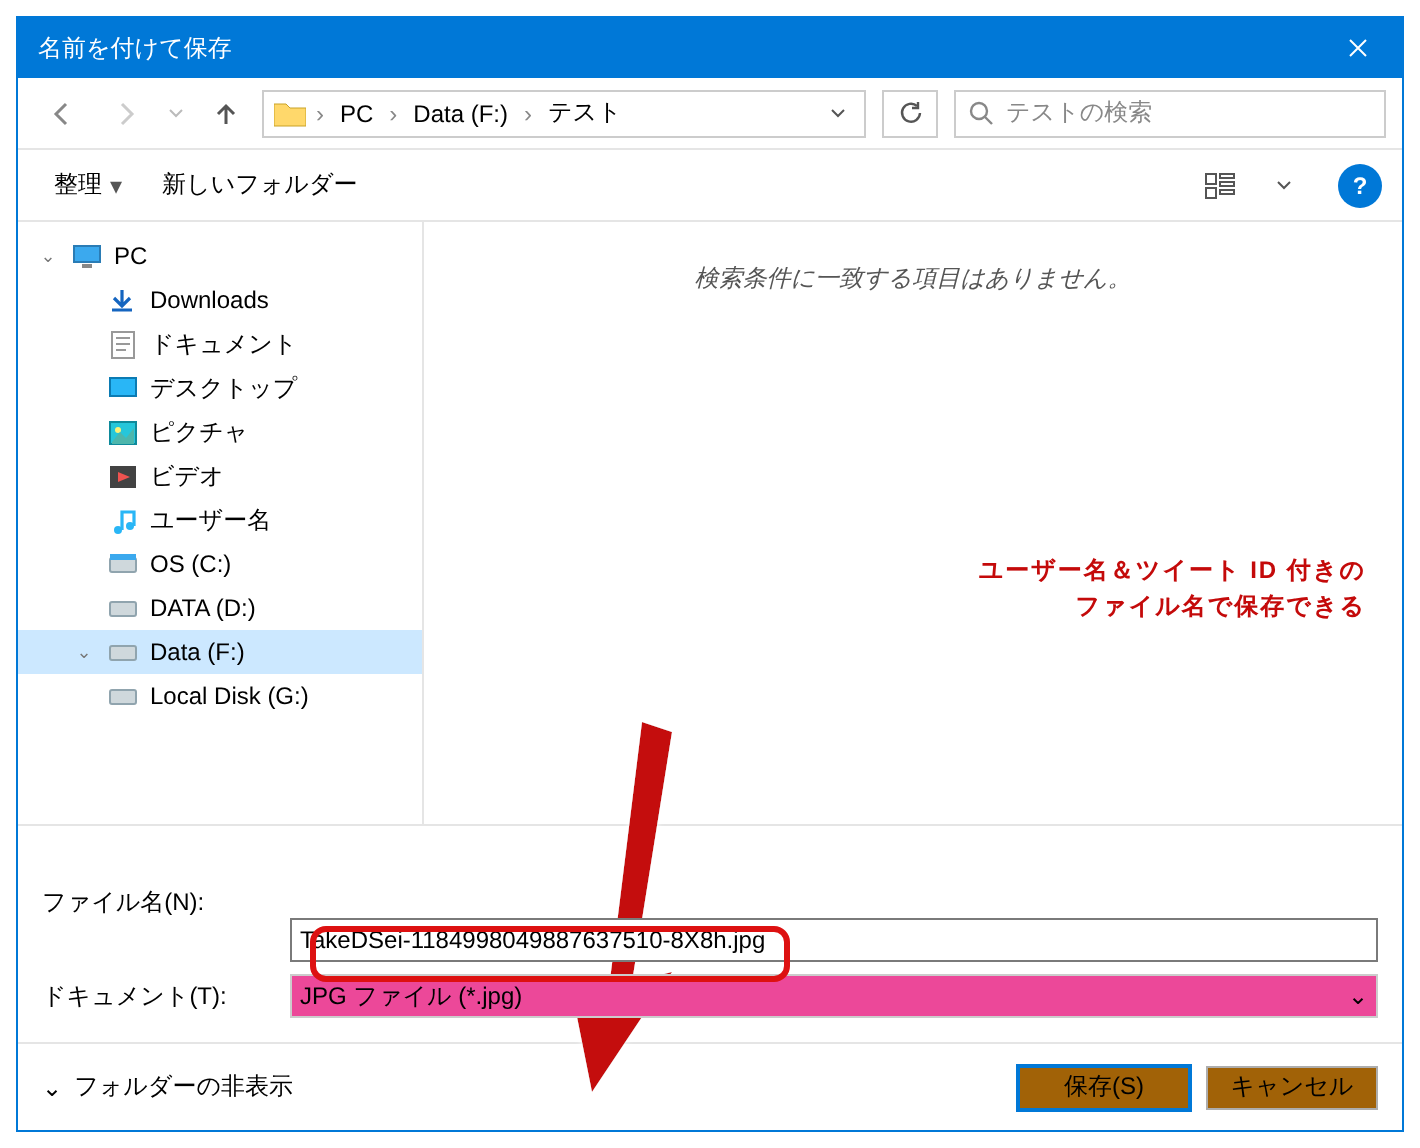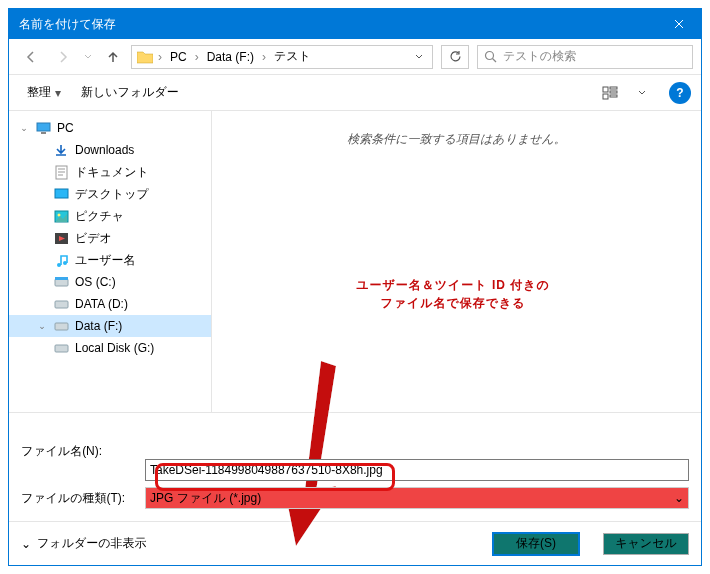--- a/index.html
+++ b/index.html
@@ -35,7 +35,7 @@
 .tree-item .exp { width: 10px; color: #777; font-size: 9px; display: inline-flex; justify-content: center; }
 .tree-icon { width: 16px; height: 16px; display: flex; align-items: center; justify-content: center; }
 .content { flex: 1; padding: 20px 10px; text-align: center; color: #555; position: relative; font-style: italic; }
-.annot { position: absolute; left: 214px; top: 165px; width: 460px; color: #c40a0a; font-size: 23px; font-weight: bold; letter-spacing: 1px; text-shadow: 0 0 4px #fff, 0 0 4px #fff; line-height: 1.5; text-align: center; pointer-events: none; }
+.annot { position: absolute; left: 214px; top: 165px; width: 460px; color: #c40a0a; font-size: 23px; font-weight: bold; letter-spacing: 1px; text-shadow: 0 0 4px #fff, 0 0 4px #fff; line-height: 1.5; text-align: right; pointer-events: none; }
 .arrow { position: absolute; left: 272px; top: 250px; pointer-events: none; }
 .bottomform { padding: 8px 12px 6px 12px; }
 .formrow { display: flex; align-items: center; margin-bottom: 6px; }

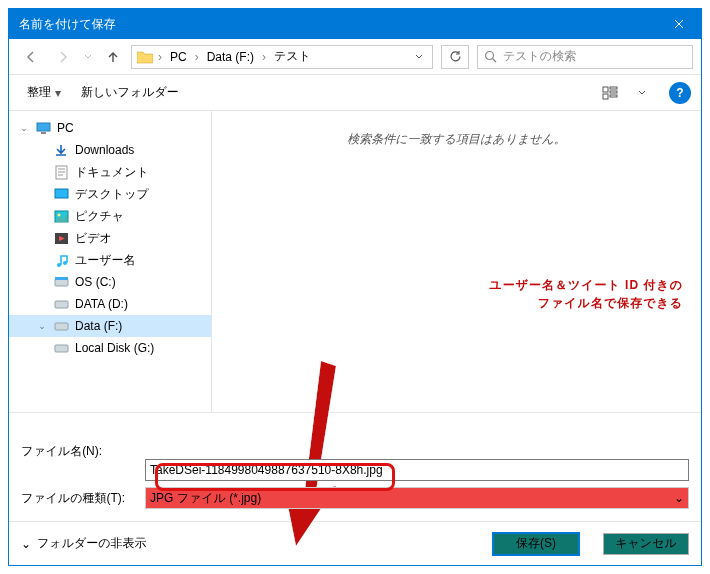--- a/index.html
+++ b/index.html
@@ -286,7 +286,7 @@
       <input class="forminput" value="TakeDSei-1184998049887637510-8X8h.jpg" style="">
     </div>
     <div class="formrow">
-      <div class="formlabel">ファイルの種類(T):</div>
+      <div class="formlabel">ドキュメント(T):</div>
       <div class="formcombo">
         <span>JPG ファイル (*.jpg)</span>
         <span>⌄</span>

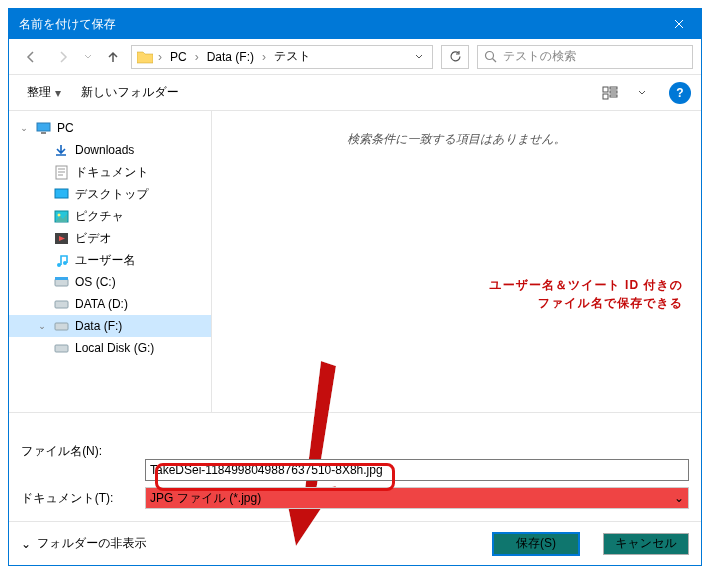--- a/index.html
+++ b/index.html
@@ -41,7 +41,7 @@
 .formrow { display: flex; align-items: center; margin-bottom: 6px; }
 .formlabel { width: 124px; text-align: left; padding-right: 6px; }
 .forminput { flex: 1; height: 22px; border: 1px solid #7a7a7a; padding: 0 4px; margin-top: 38px; }
-.formcombo { flex: 1; height: 22px; border: 1px solid #ccc; background: #ef4444; padding: 0 4px; display: flex; align-items: center; justify-content: space-between; }
+.formcombo { flex: 1; height: 22px; border: 1px solid #ccc; background: #ec4899; padding: 0 4px; display: flex; align-items: center; justify-content: space-between; }
 .filename-highlight { position: absolute; border: 3px solid #d11; border-radius: 8px; left: 146px; bottom: 74px; width: 240px; height: 28px; pointer-events: none; }
 .actionrow { border-top: 1px solid #e5e5e5; height: 44px; display: flex; align-items: center; padding: 0 12px; }
 .hidefolders { display: flex; align-items: center; gap: 6px; }

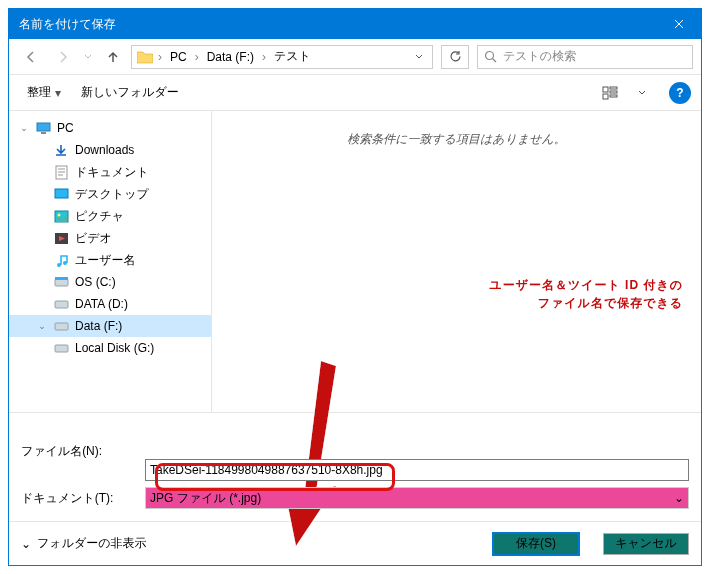--- a/index.html
+++ b/index.html
@@ -46,7 +46,7 @@
 .actionrow { border-top: 1px solid #e5e5e5; height: 44px; display: flex; align-items: center; padding: 0 12px; }
 .hidefolders { display: flex; align-items: center; gap: 6px; }
 .actspacer { flex: 1; }
-.winbtn { height: 22px; min-width: 86px; border: 1px solid #0078d7; background: #0f766e; padding: 0 10px; margin-left: 24px; }
+.winbtn { height: 22px; min-width: 86px; border: 1px solid #0078d7; background: #a16207; padding: 0 10px; margin-left: 8px; }
 .winbtn.default { border: 1px solid #0078d7; outline: 1px solid #0078d7; }
 .winbtn.cancel { border-color: #adadad; }
 .rel { position: relative; }

